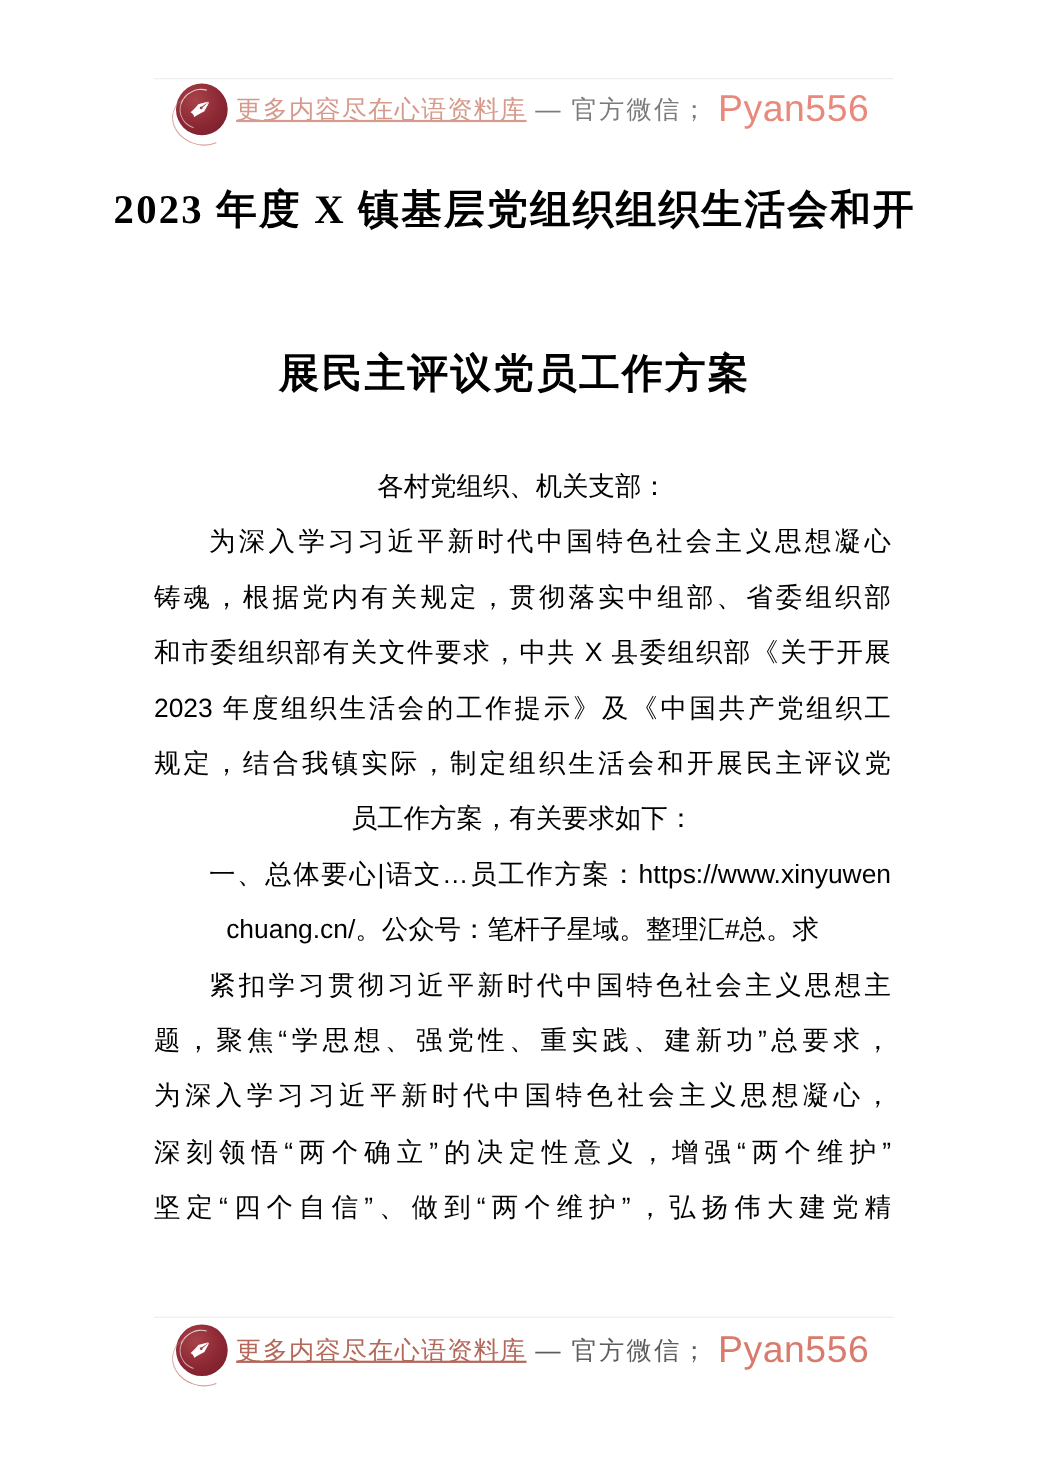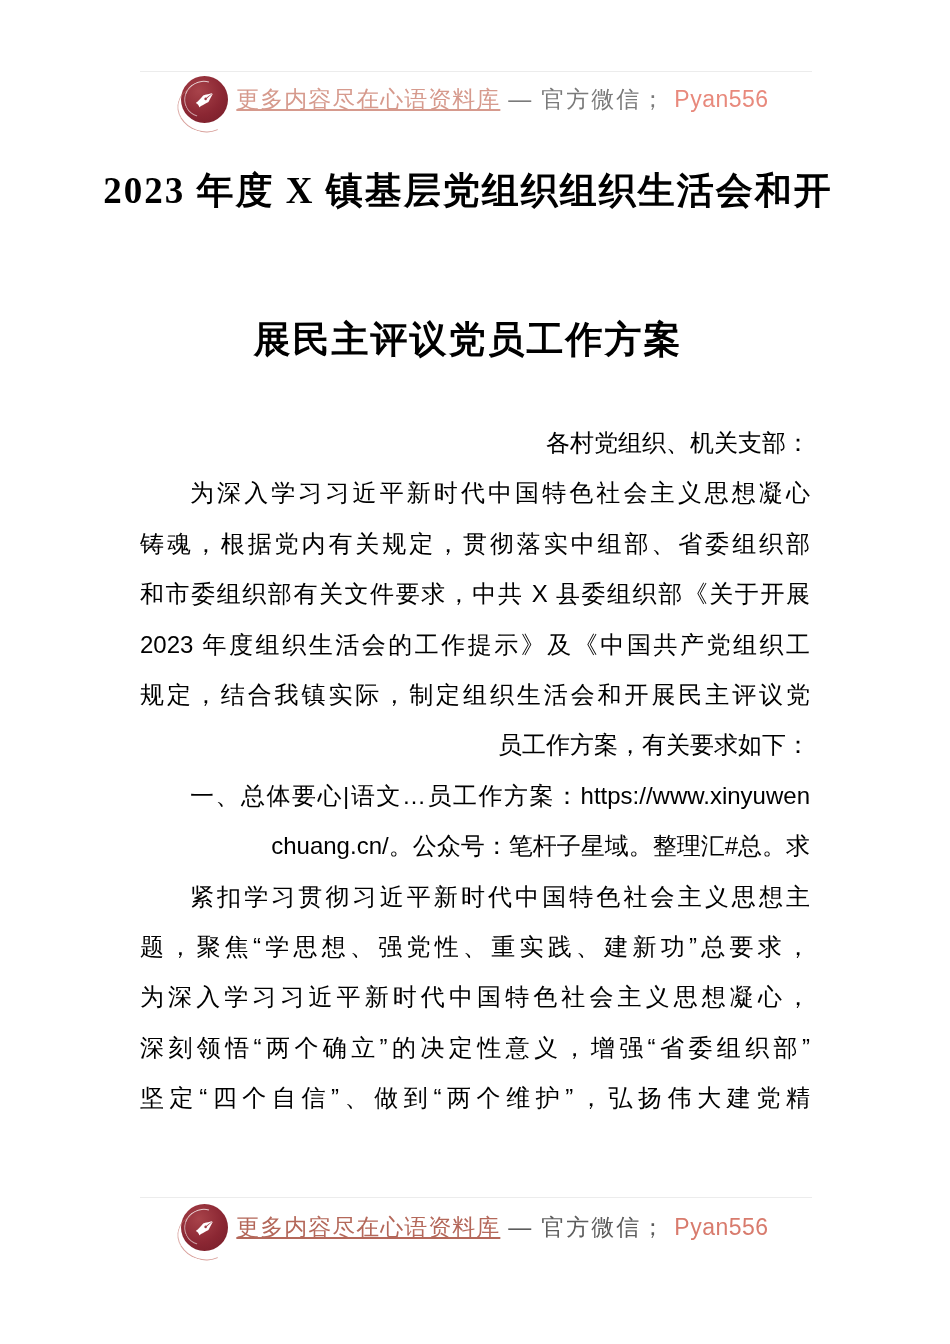--- a/index.html
+++ b/index.html
@@ -65,7 +65,7 @@
   }
   .hf .brand{font-size:23px;letter-spacing:1px;text-decoration:underline;}
   .hf .dash,.hf .wx-label{font-size:23px;letter-spacing:2px;}
-  .hf .wx-id{font-size:23px;letter-spacing:0.5px;font-family:"Liberation Sans", sans-serif;}
+  .hf .wx-id{font-size:34px;letter-spacing:0.5px;font-family:"Liberation Sans", sans-serif;}
   .header .brand{color:var(--header-brand);}
   .header .dash,.header .wx-label{color:var(--header-gray);}
   .header .wx-id{color:var(--header-id);}

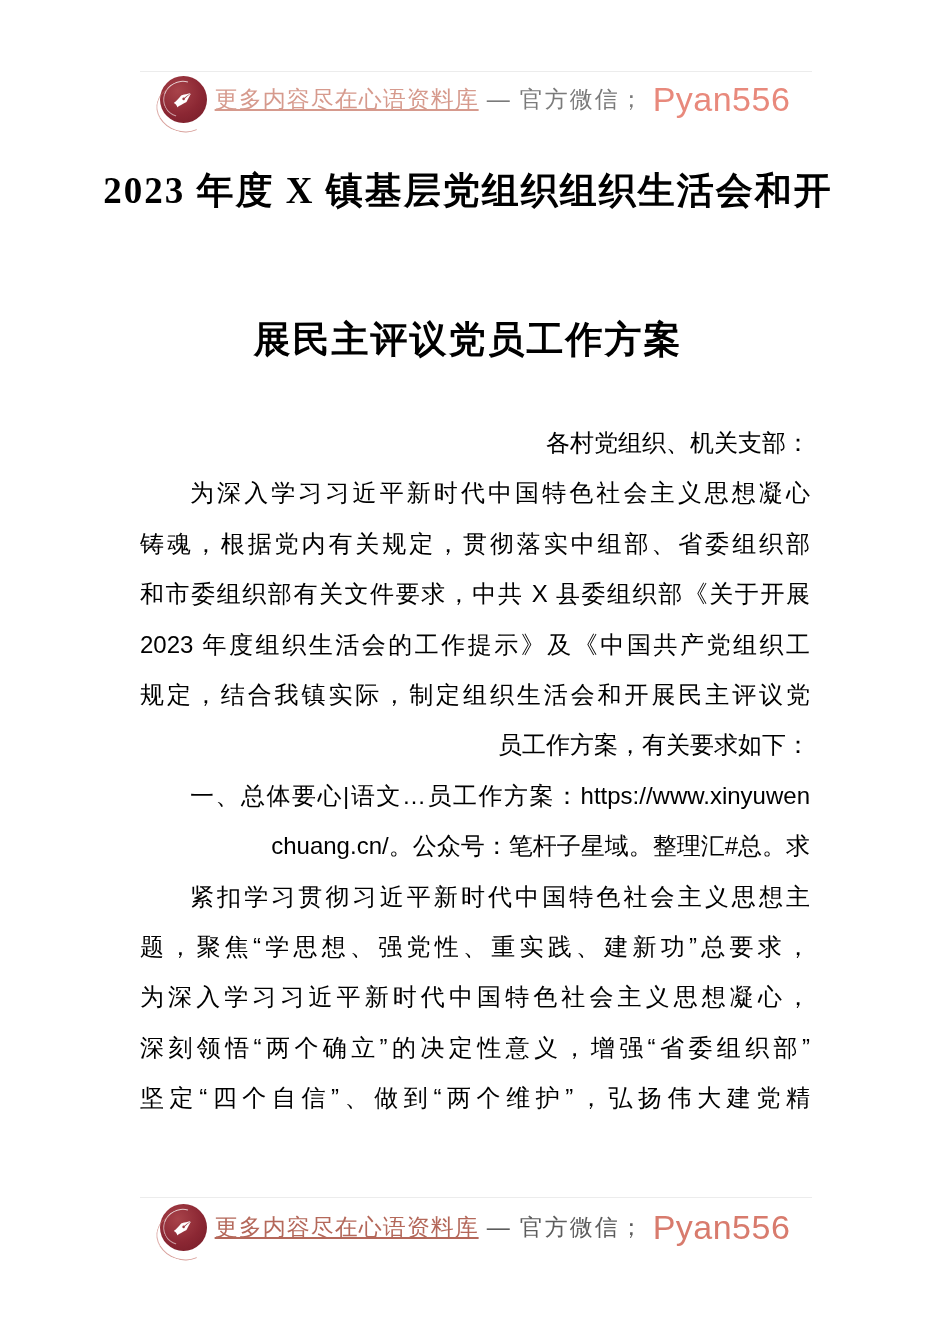--- a/index.html
+++ b/index.html
@@ -99,7 +99,7 @@
     text-align-last:justify;
     -moz-text-align-last:justify;
   }
-  .bline.l{text-align:right;}
+  .bline.l{text-align:center;}
   .bline.ind{padding-left:50px;}
 </style>
 </head>

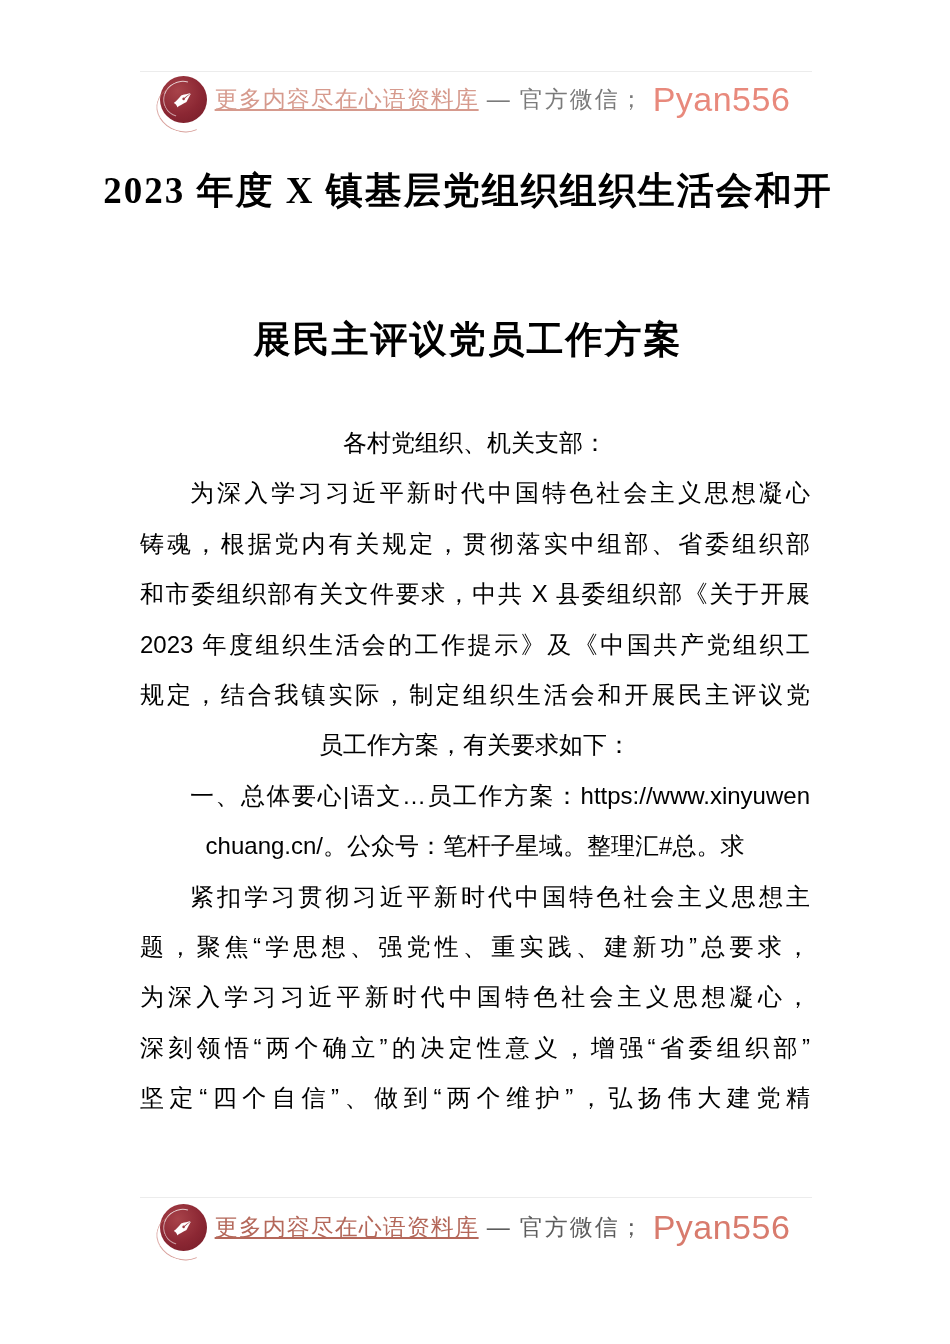--- a/index.html
+++ b/index.html
@@ -133,7 +133,7 @@
     <div class="bline j ind">紧扣学习贯彻习近平新时代中国特色社会主义思想主</div>
     <div class="bline j">题，聚焦“学思想、强党性、重实践、建新功”总要求，</div>
     <div class="bline j">为深入学习习近平新时代中国特色社会主义思想凝心，</div>
-    <div class="bline j">深刻领悟“两个确立”的决定性意义，增强“省委组织部”</div>
+    <div class="bline j">深刻领悟“两个确立”的决定性意义，增强“两个维护”</div>
     <div class="bline j">坚定“四个自信”、做到“两个维护”，弘扬伟大建党精</div>
   </div>
 

